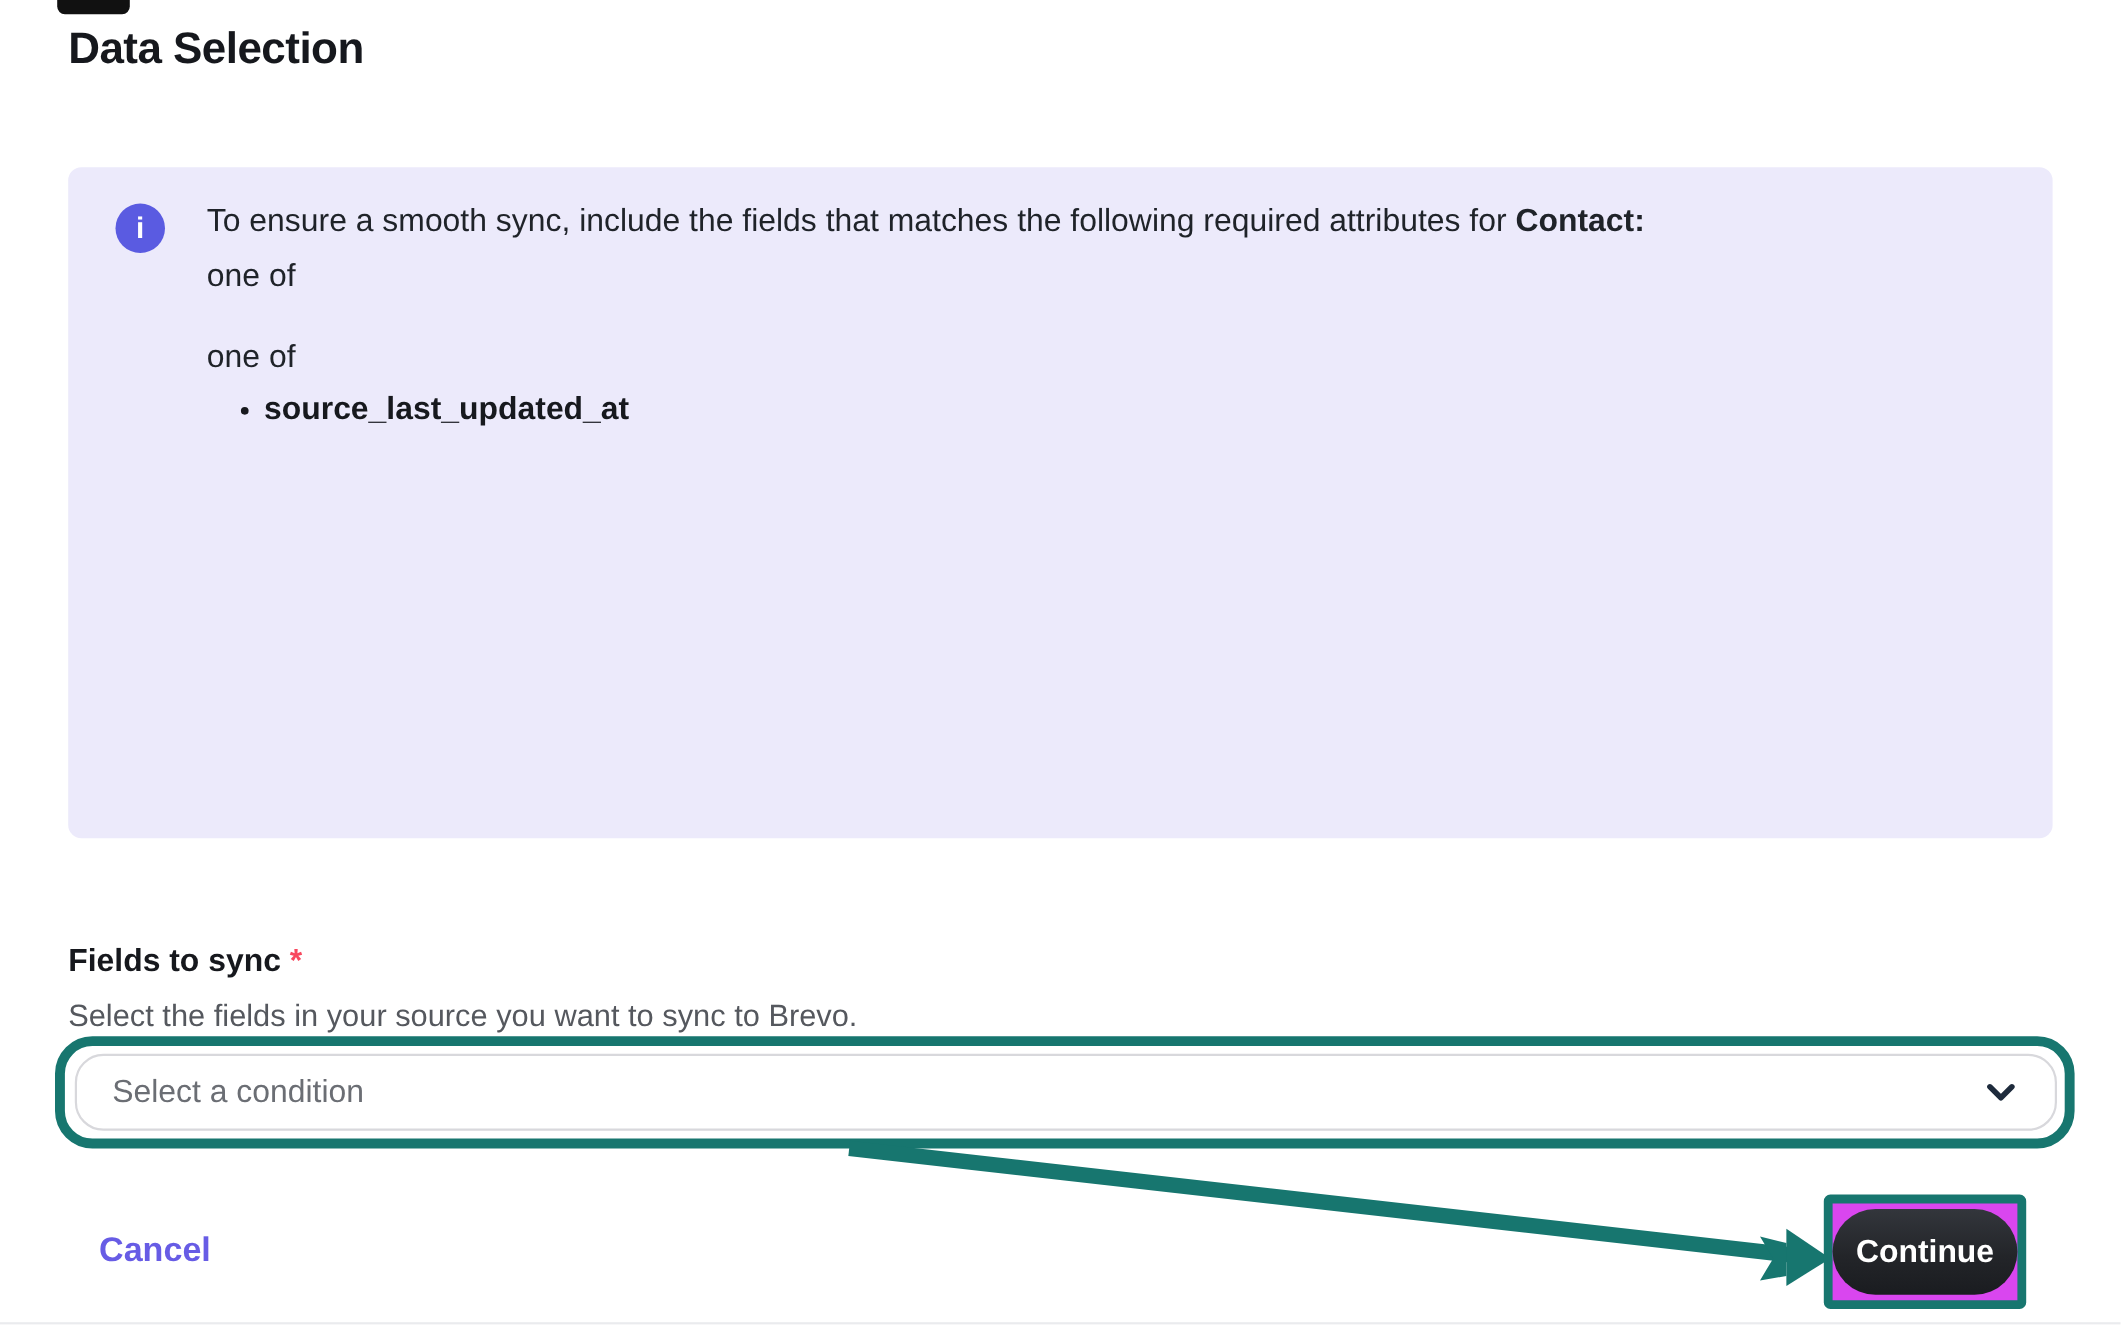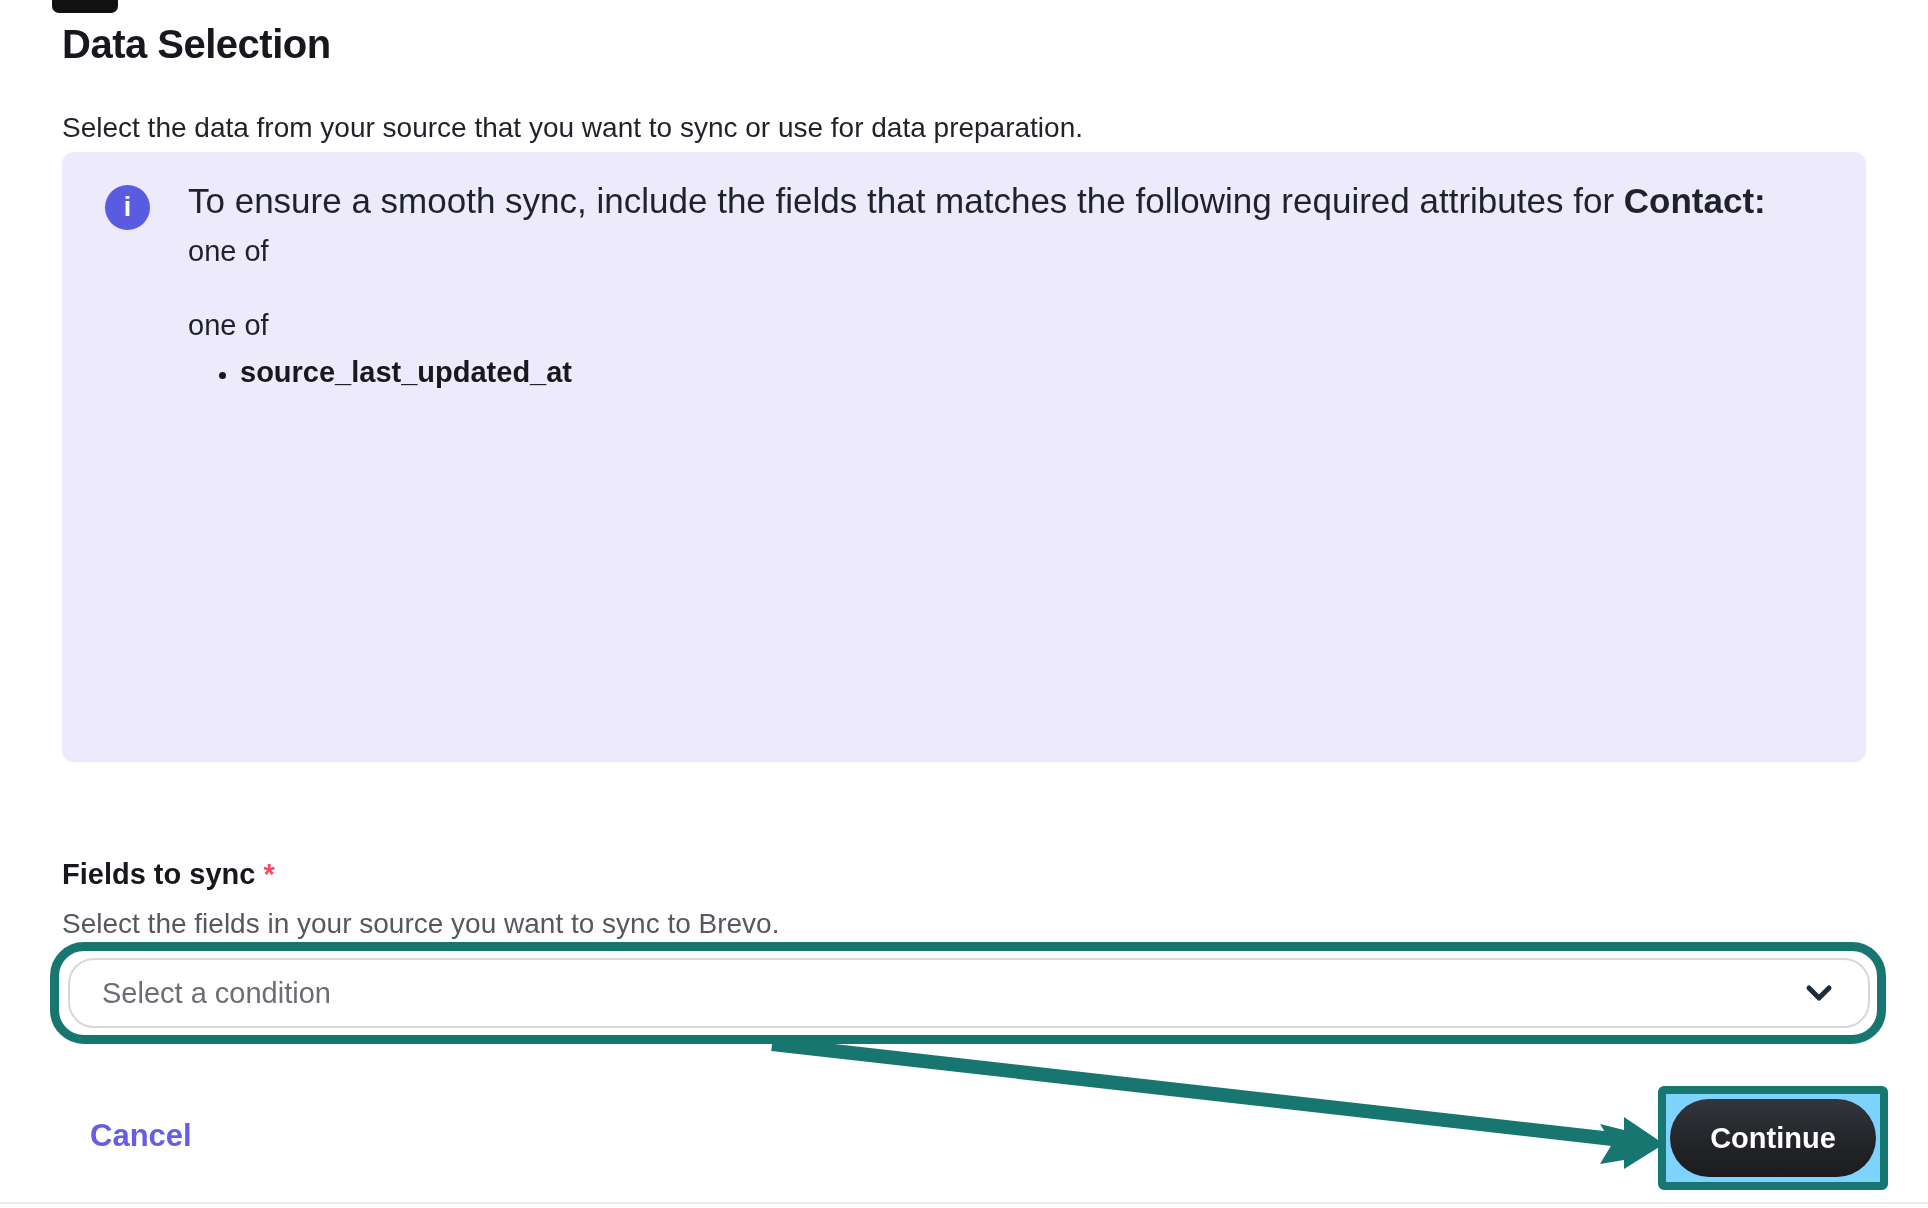--- a/index.html
+++ b/index.html
@@ -78,7 +78,6 @@
   <div class="top-sliver"></div>
 
   <h1 class="page-title">Data Selection</h1>
-  <p class="page-subtitle">Select the data from your source that you want to sync or use for data preparation.</p>
 
   <div class="info-box">
     <div class="info-icon">i</div>

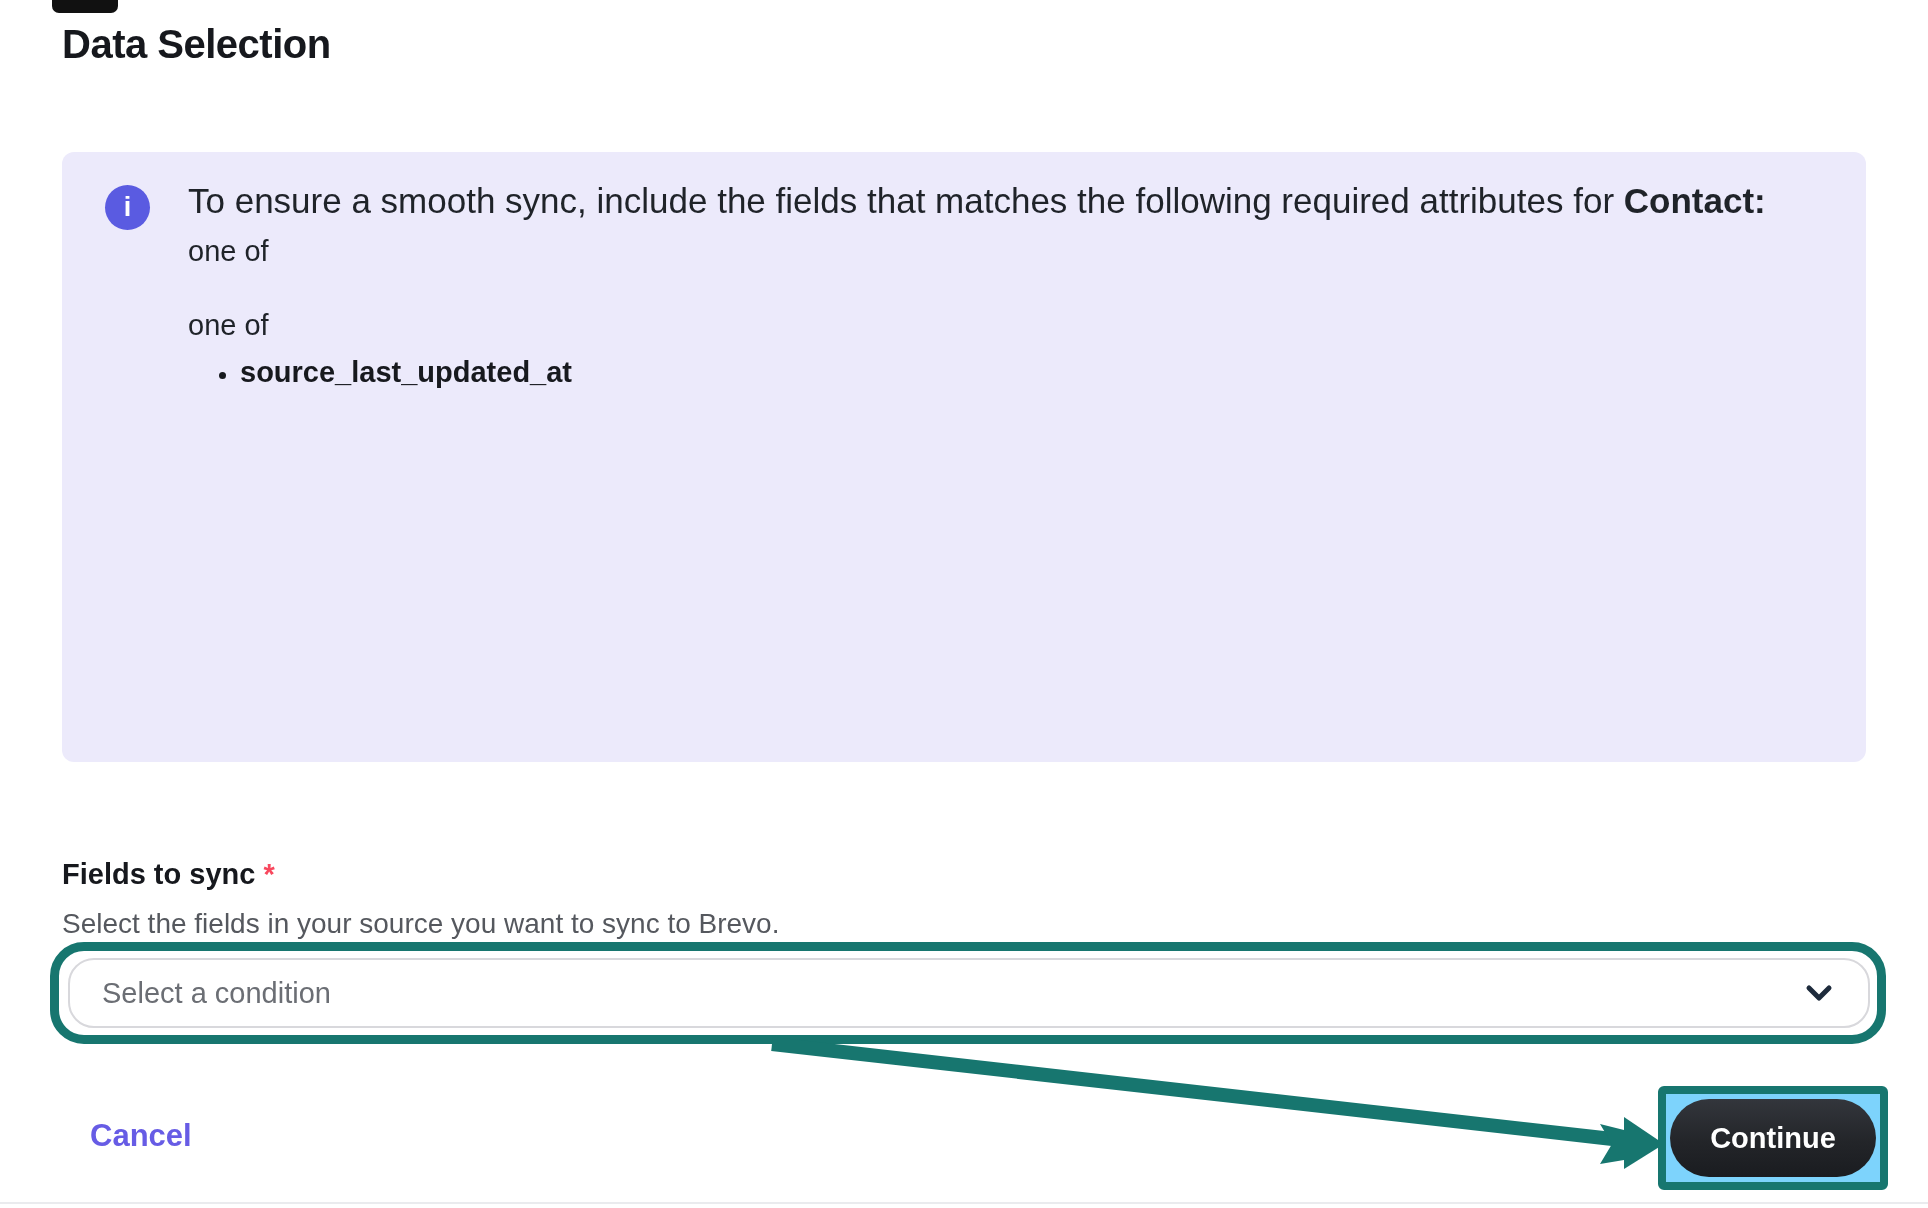--- a/index.html
+++ b/index.html
@@ -30,7 +30,7 @@
     background:var(--info-icon-bg);color:#fff;display:flex;align-items:center;justify-content:center;
     font-size:27px;font-weight:700;}
   .info-content{position:absolute;left:126px;top:30px;right:60px;}
-  .info-intro{font-size:35px;line-height:38px;color:var(--text-dark);}
+  .info-intro{font-size:29px;line-height:38px;color:var(--text-dark);}
   .info-intro b{font-weight:700;}
   .group-label{font-size:29px;line-height:38px;margin-top:12px;color:var(--text-dark);}
   .attr-group + .attr-group .group-label{margin-top:36px;}

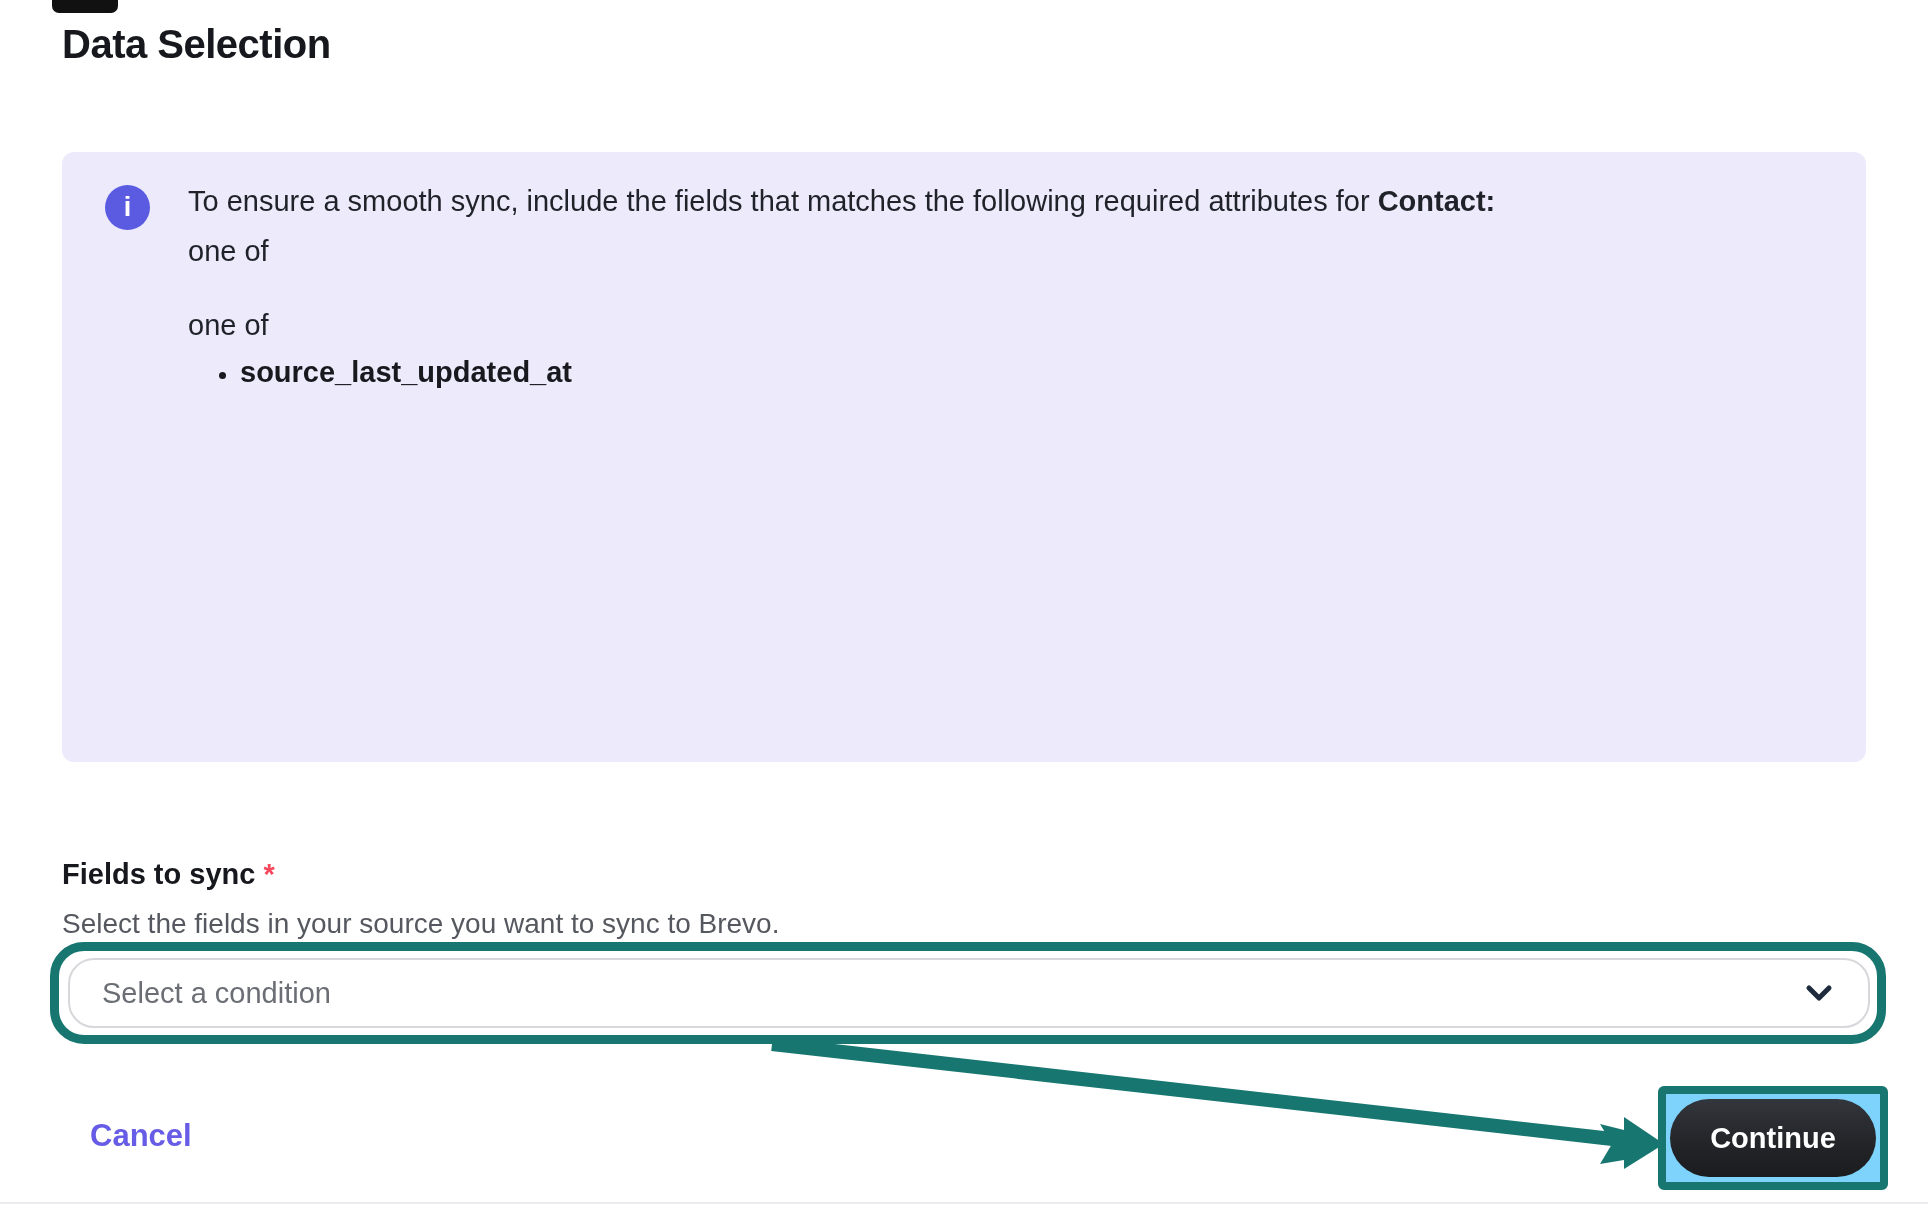--- a/index.html
+++ b/index.html
@@ -61,8 +61,8 @@
     background:#FCFCFD;border:2px solid #DADADE;border-radius:39px;font-size:29px;font-weight:700;
     color:#1D2025;font-family:inherit;cursor:pointer;}
 
-  .continue-annotation{position:absolute;left:1658px;top:1086px;width:230px;height:104px;
-    border:8px solid var(--annotation-teal);border-radius:6px;background:#7dd3fc;
+  .continue-annotation{position:absolute;left:1658px;top:1086px;width:184px;height:104px;
+    border:8px solid var(--annotation-teal);border-radius:6px;background:#d946ef;
     display:flex;align-items:center;justify-content:center;}
   .continue-btn{width:206px;height:78px;border:none;border-radius:39px;
     background:linear-gradient(180deg,#33363C 0%,var(--continue-bg) 55%,#1A1C20 100%);

